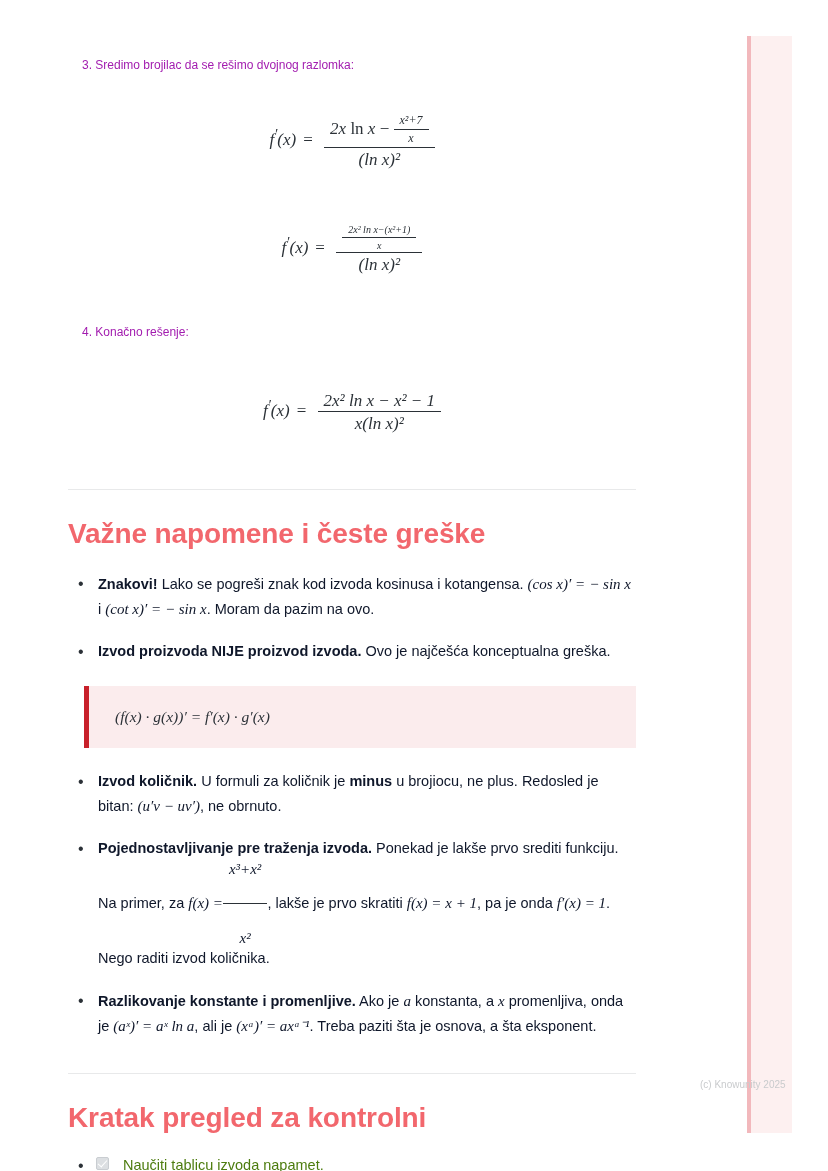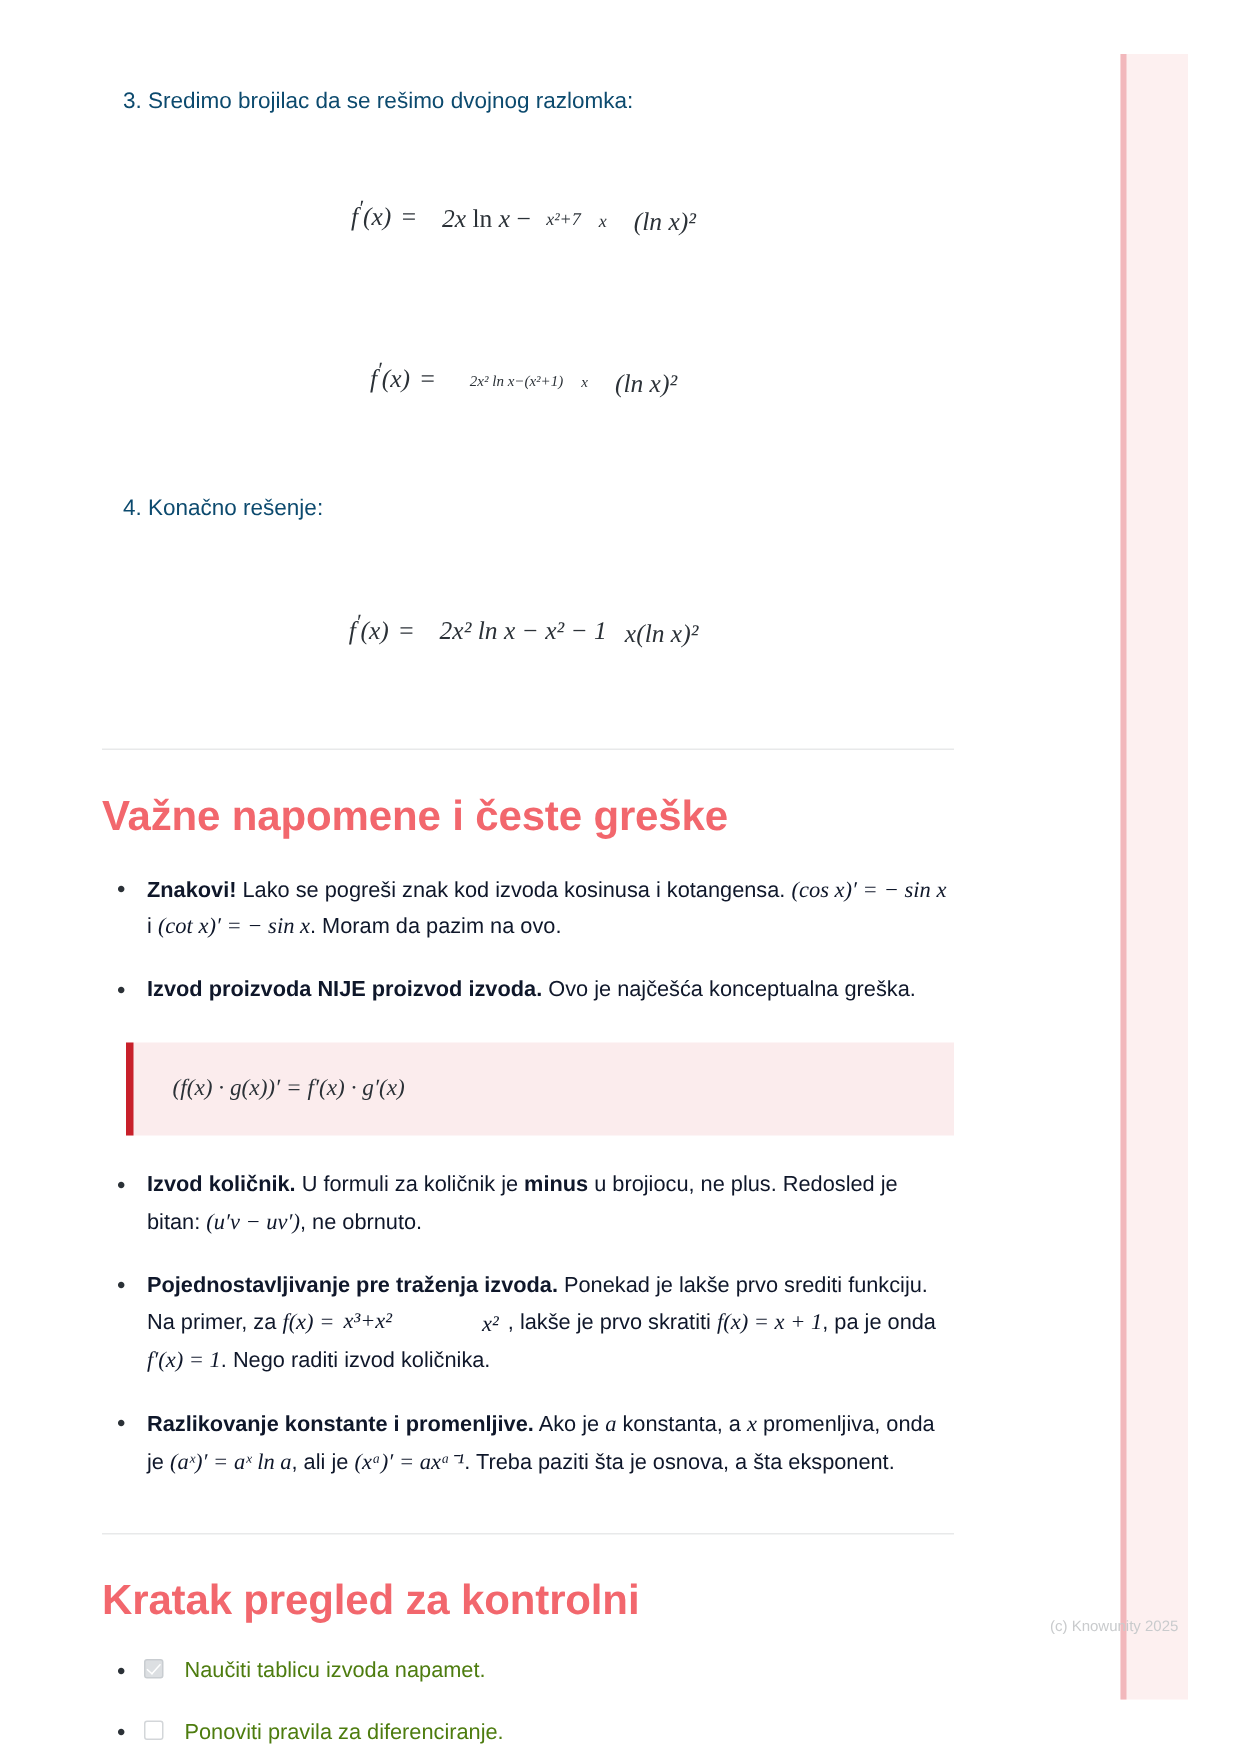--- a/index.html
+++ b/index.html
@@ -39,9 +39,9 @@
   }
 
   .step-line {
-    font-size: 15px;
+    font-size: 12px;
     line-height: 1.55;
-    color: #0c4a6e;
+    color: #a21caf;
     margin: 0 0 0 14px;
   }
   .step-4 { margin-top: 0; }

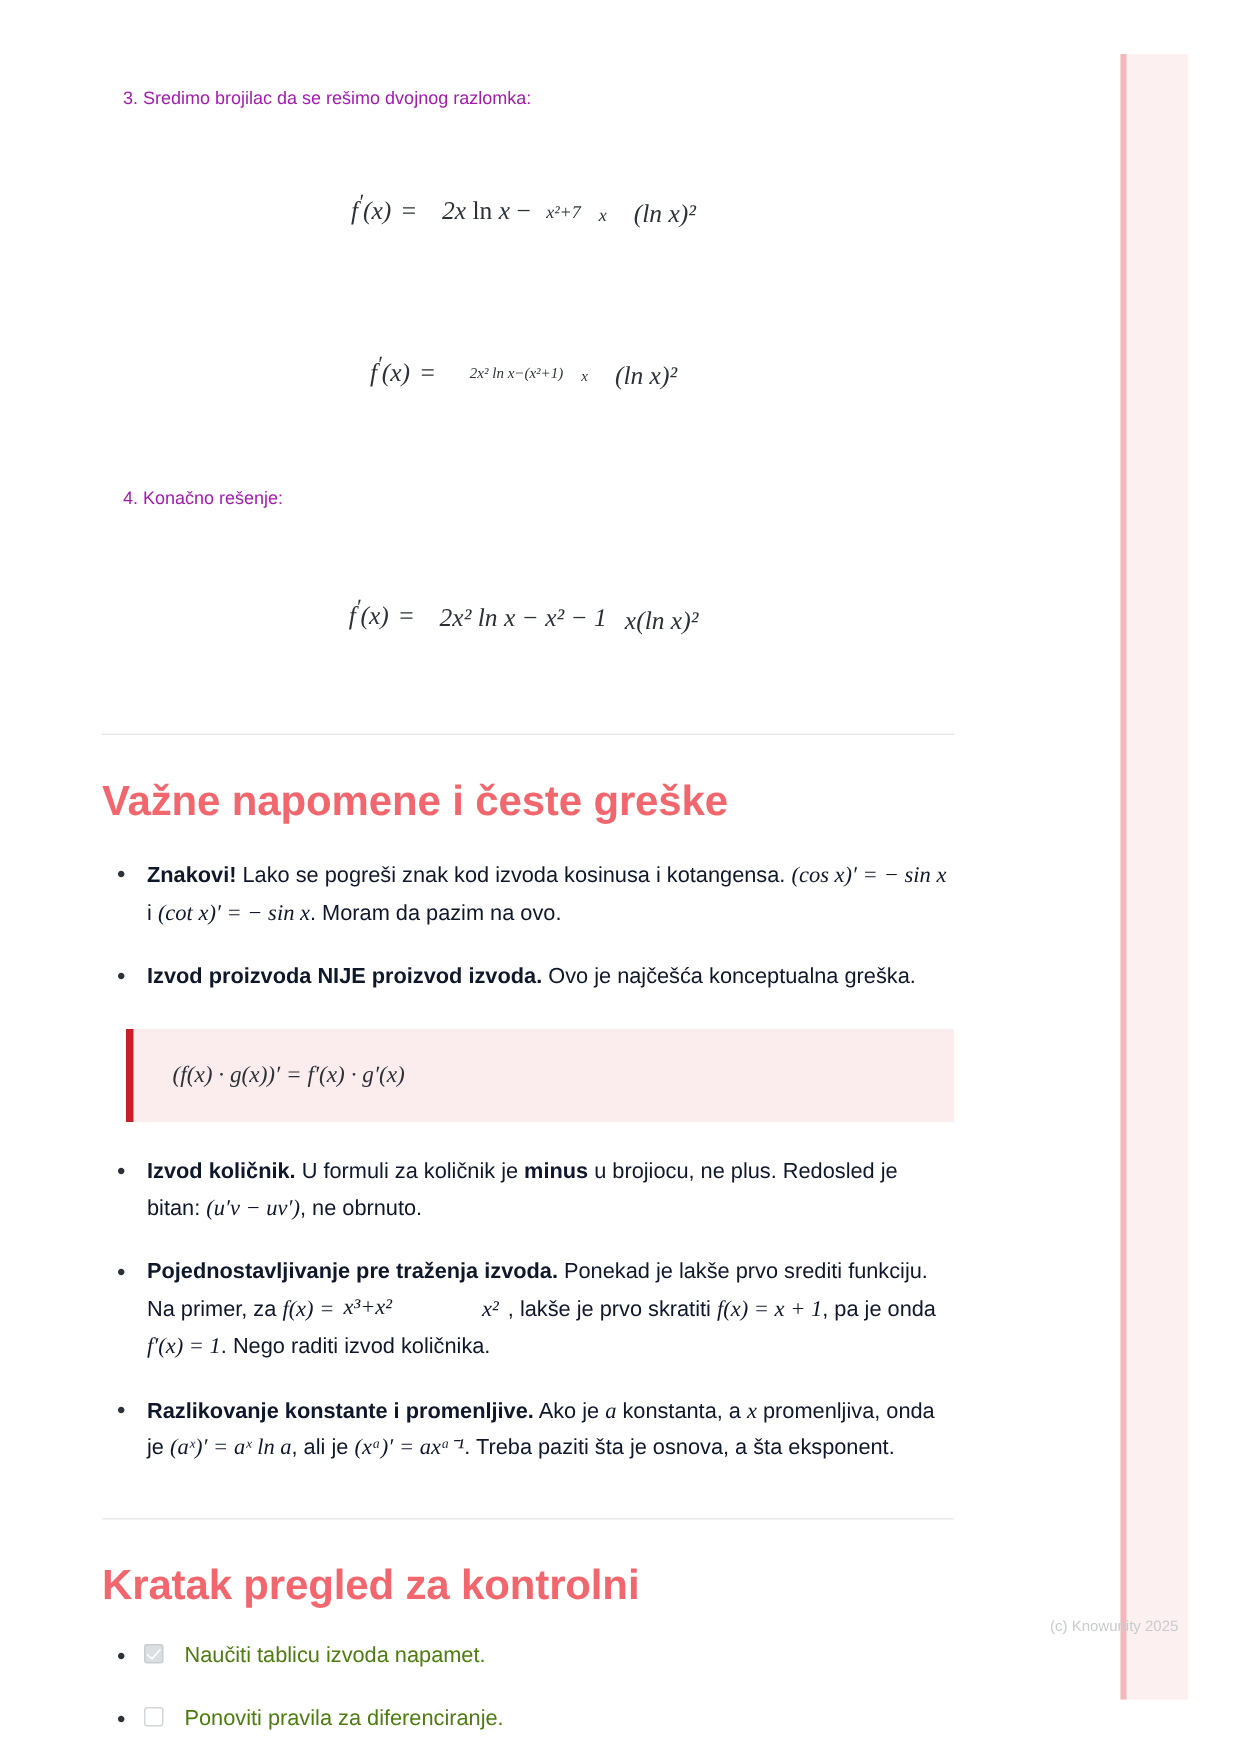--- a/index.html
+++ b/index.html
@@ -72,7 +72,7 @@
   
   .frac {
     display: inline-flex;
-    flex-direction: row;
+    flex-direction: column;
     align-items: center;
     vertical-align: middle;
     line-height: 1.15;

